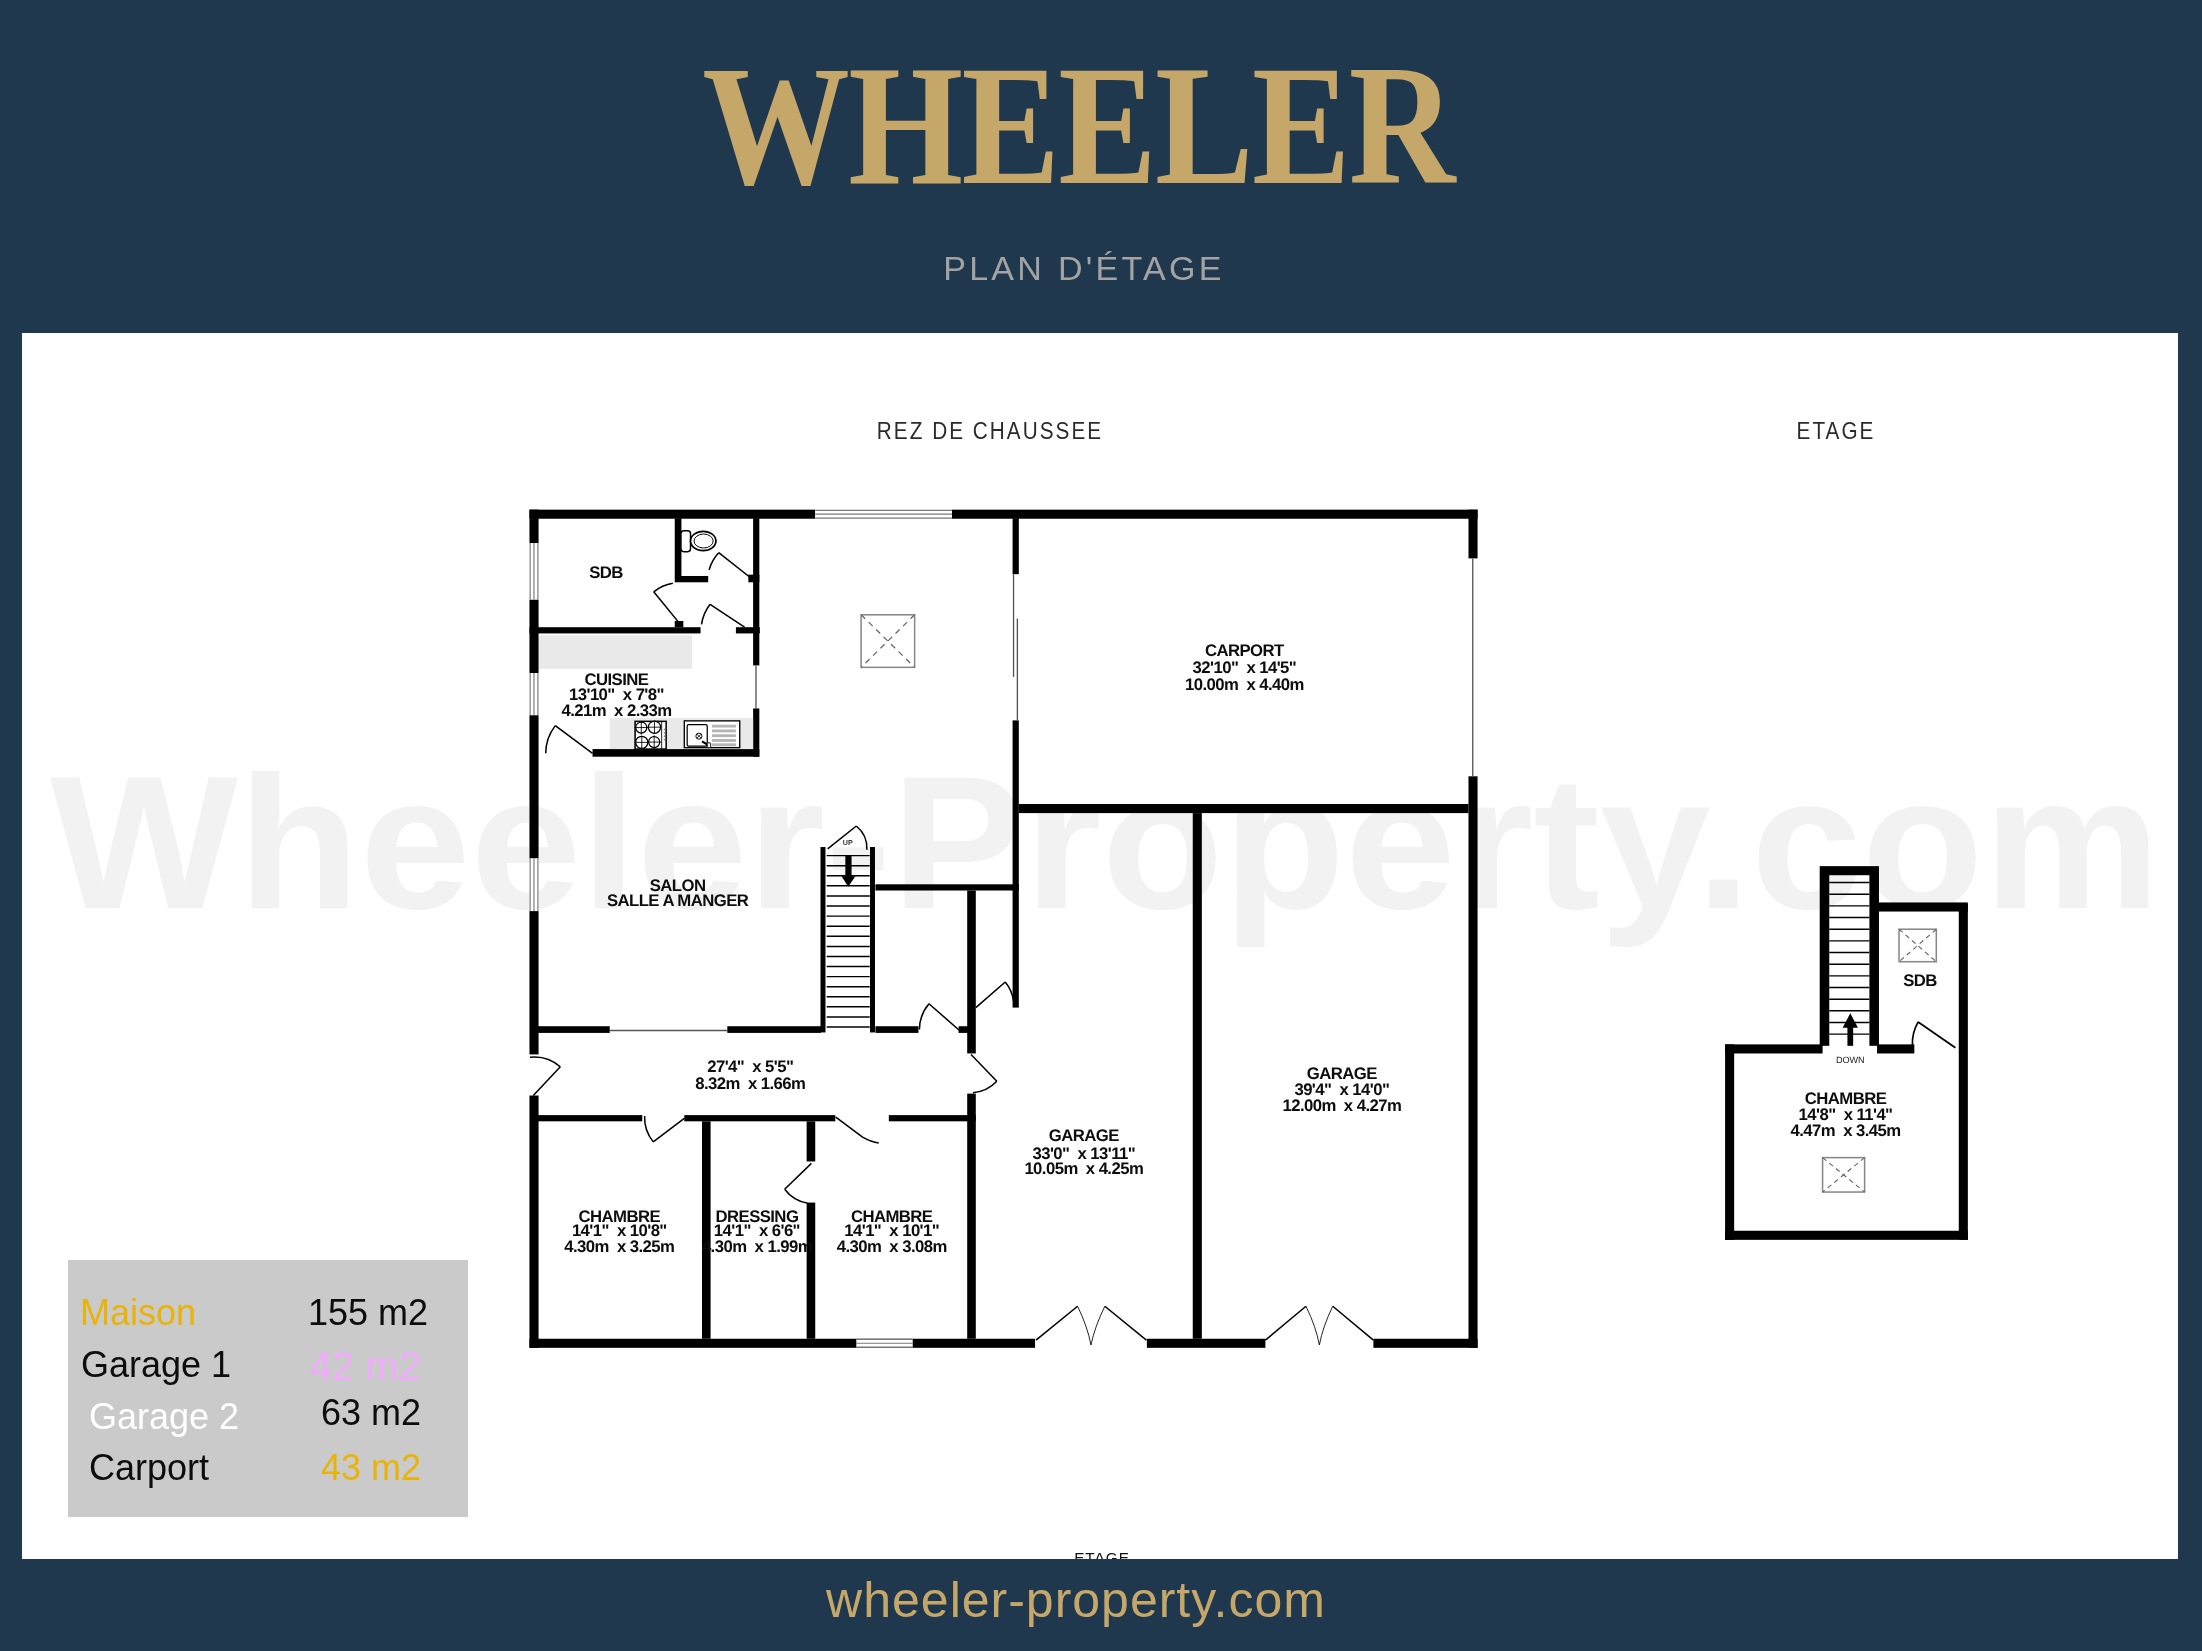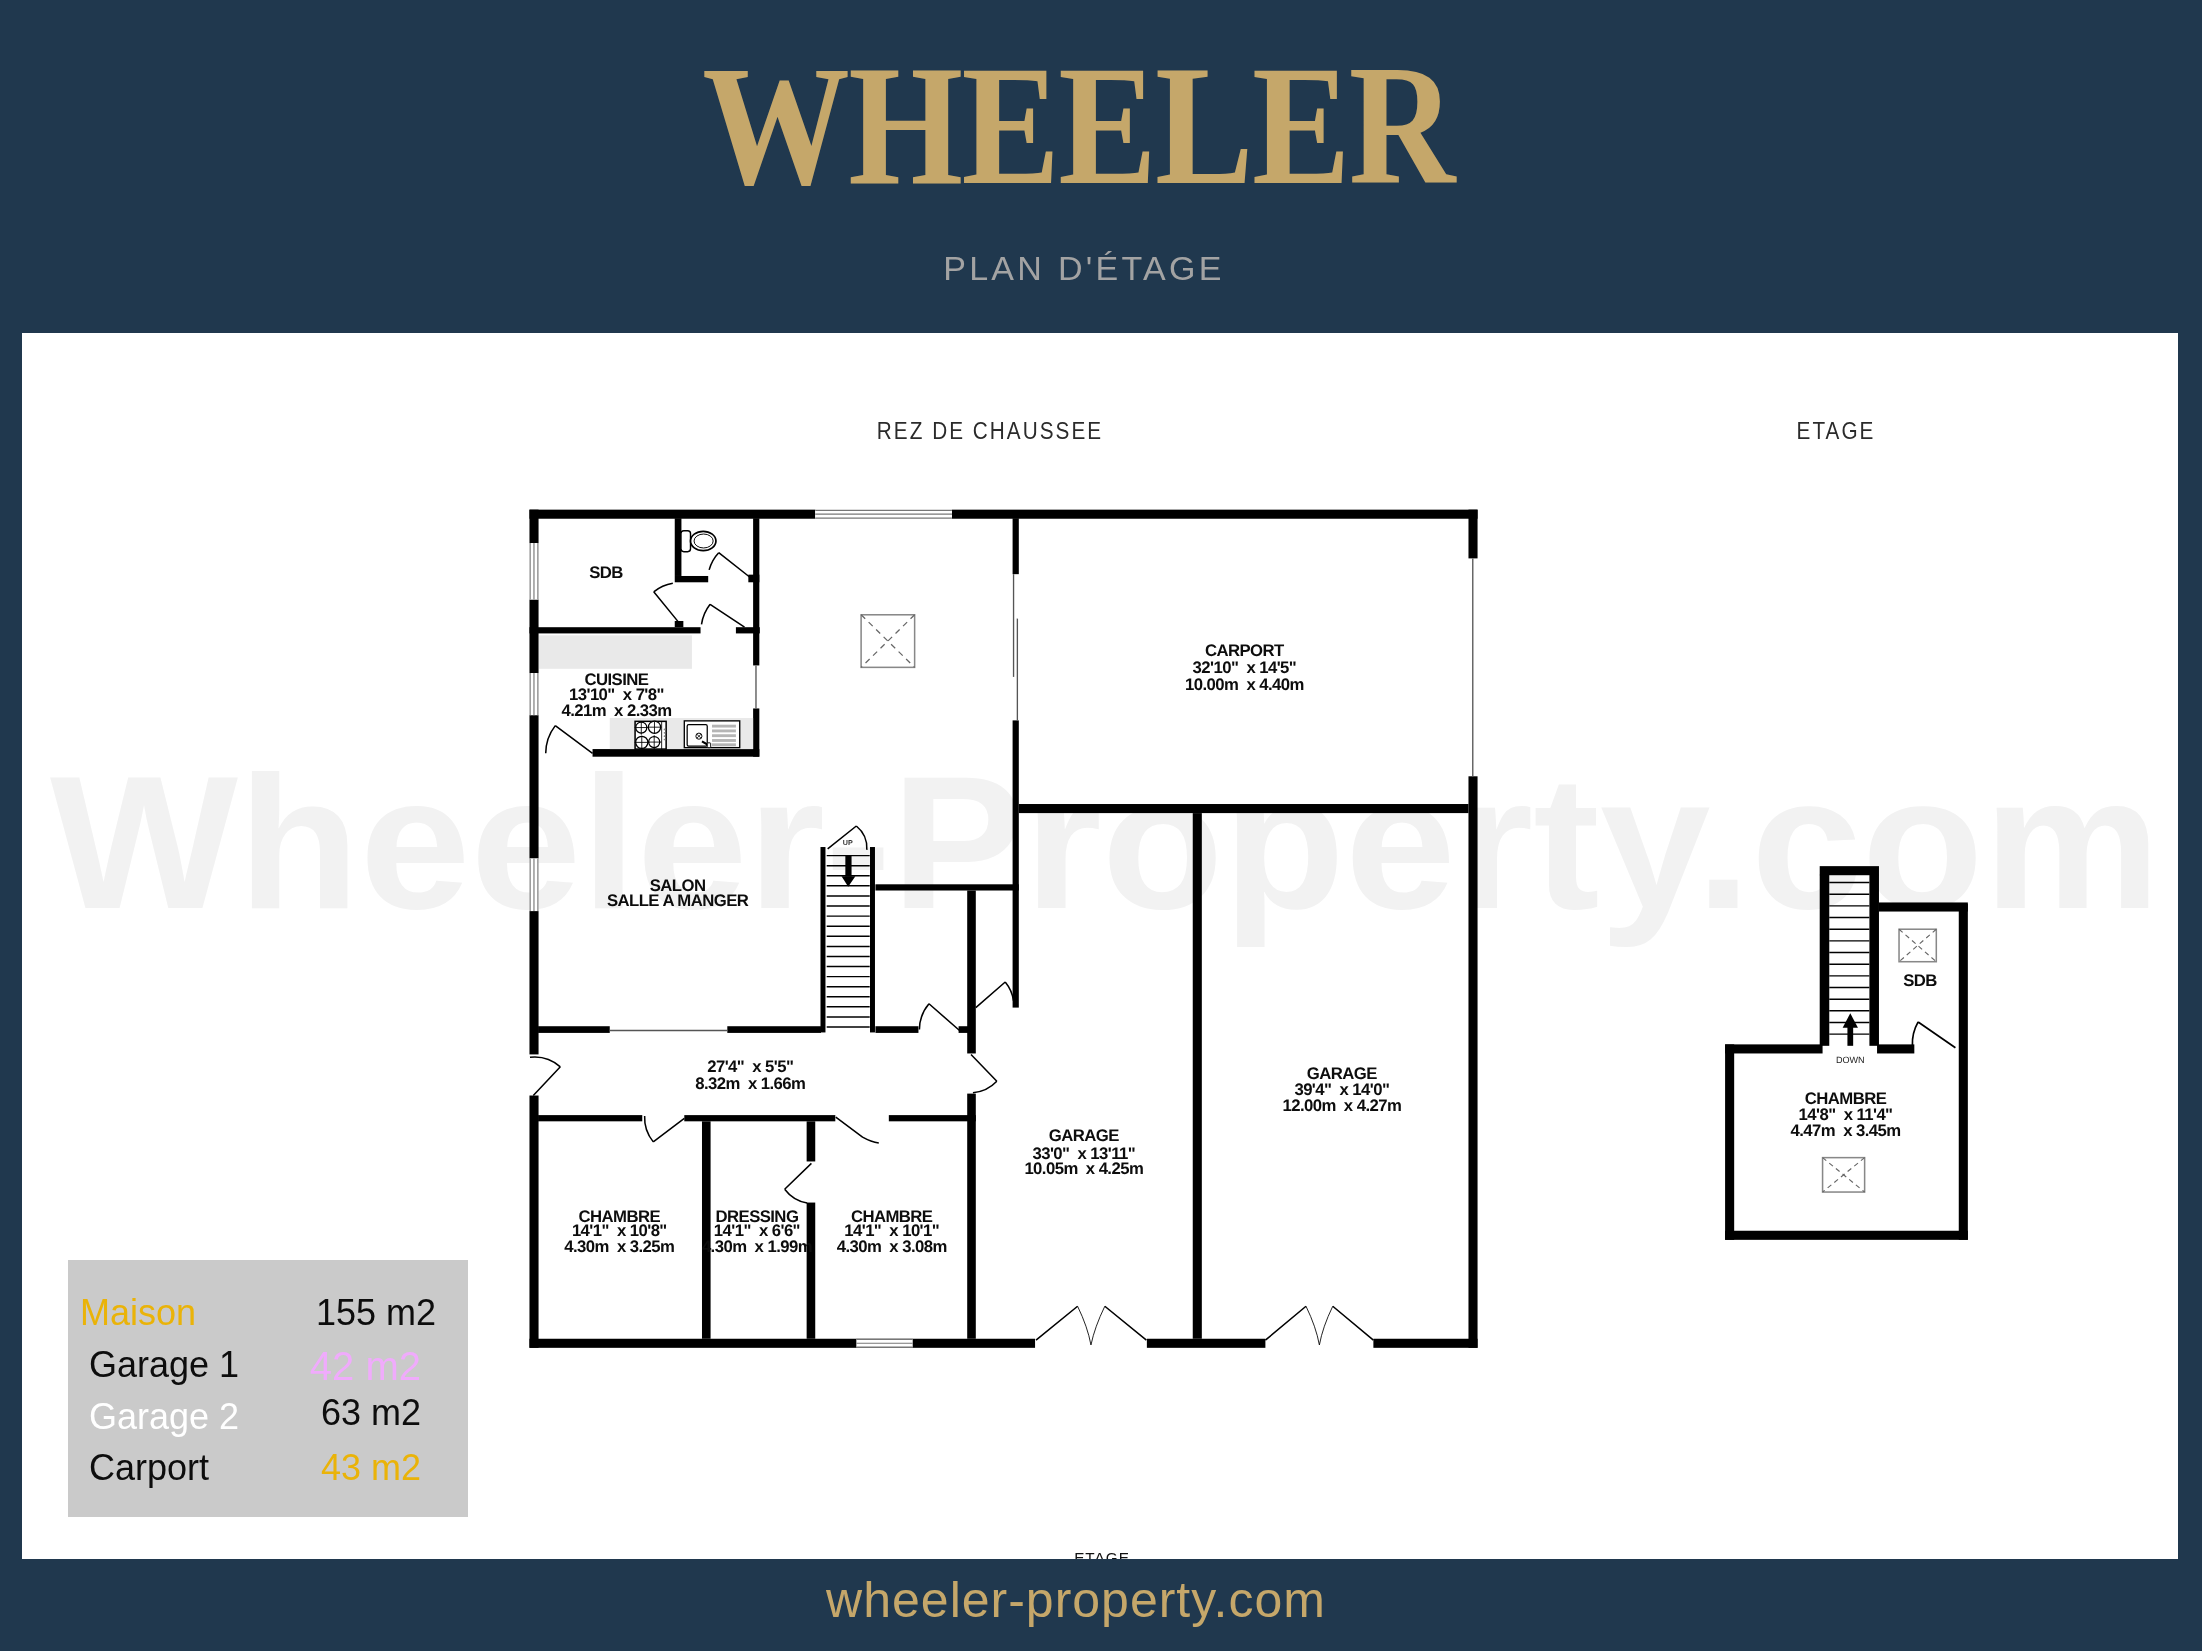--- a/index.html
+++ b/index.html
@@ -346,7 +346,7 @@
 
 <div class="abs" style="left:89px;top:1447px;width:335px;font-size:36px;color:#0d0d0d;">Carport</div>
 
-<div class="abs" style="left:104px;top:1292px;width:332px;font-size:36px;color:#0d0d0d;text-align:right;">155 m2</div>
+<div class="abs" style="left:96px;top:1292px;width:332px;font-size:36px;color:#0d0d0d;text-align:right;">155 m2</div>
 
 <div class="abs" style="left:89px;top:1344px;width:332px;font-size:40px;color:#f0abfc;text-align:right;">42 m2</div>
 

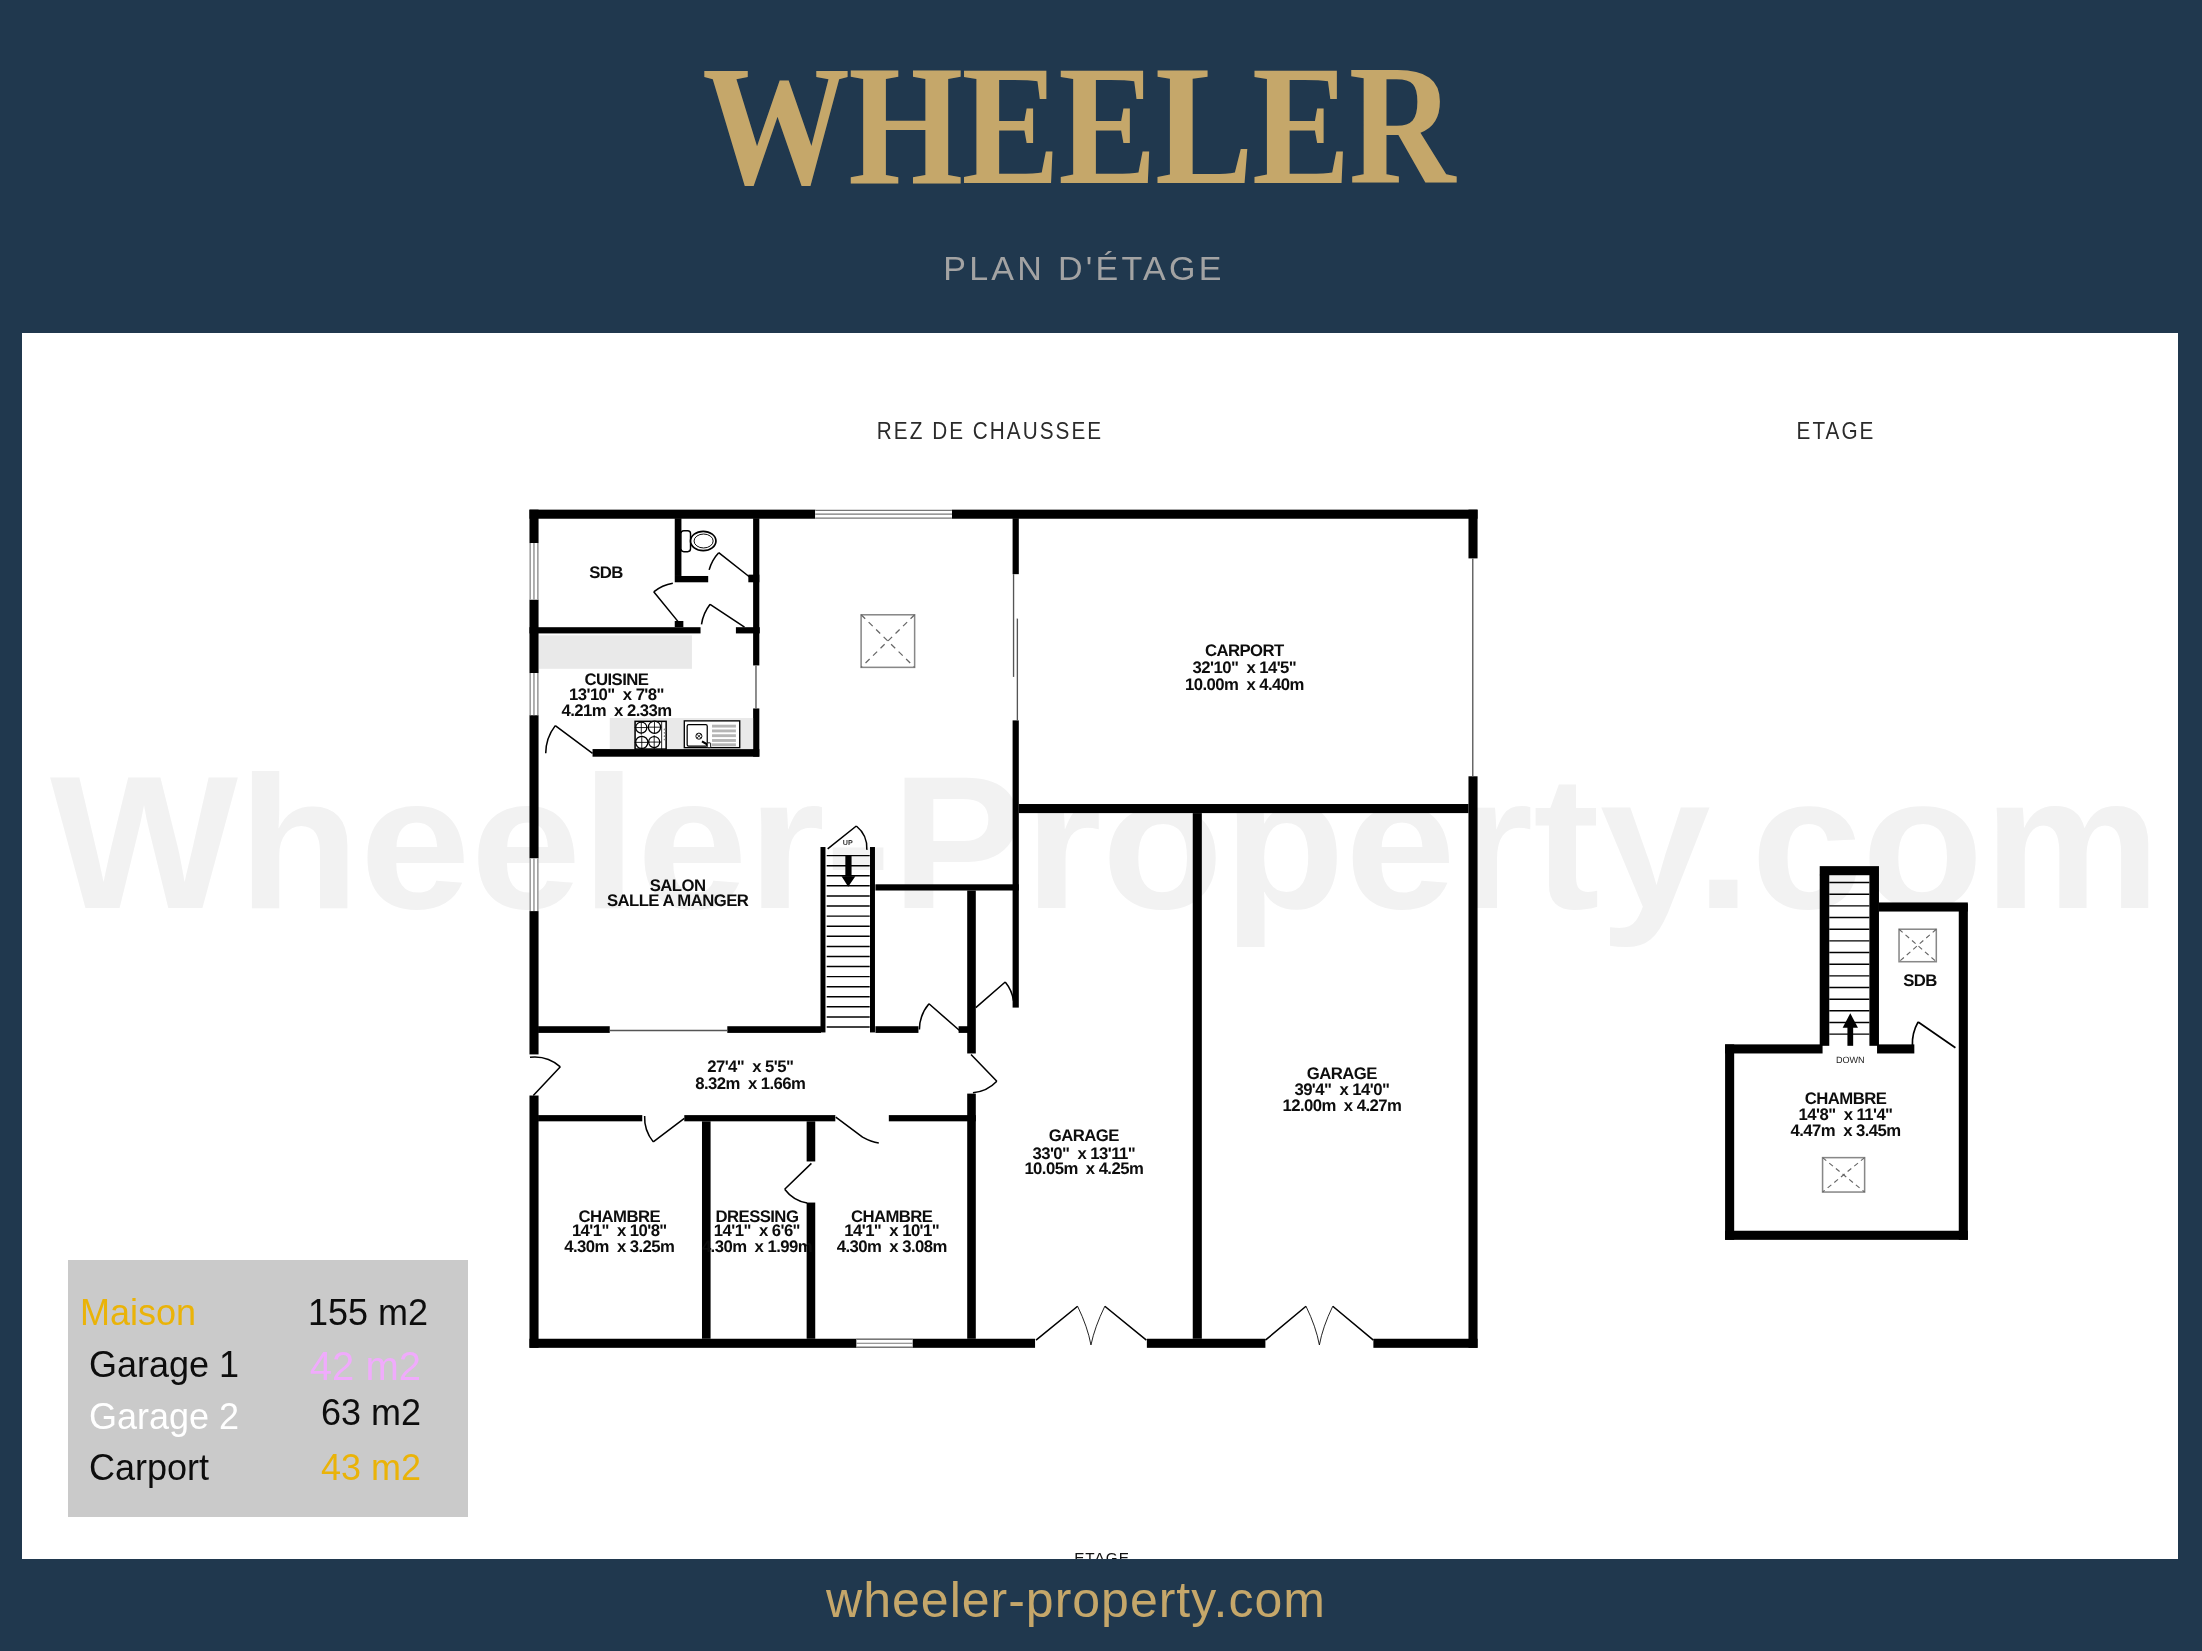--- a/index.html
+++ b/index.html
@@ -340,7 +340,7 @@
 
 <div class="abs" style="left:80px;top:1292px;width:335px;font-size:36px;color:#eab308;">Maison</div>
 
-<div class="abs" style="left:89px;top:1344px;width:335px;font-size:36px;color:#0d0d0d;">Garage 1</div>
+<div class="abs" style="left:81px;top:1344px;width:335px;font-size:36px;color:#0d0d0d;">Garage 1</div>
 
 <div class="abs" style="left:89px;top:1396px;width:335px;font-size:36px;color:#ffffff;">Garage 2</div>
 

